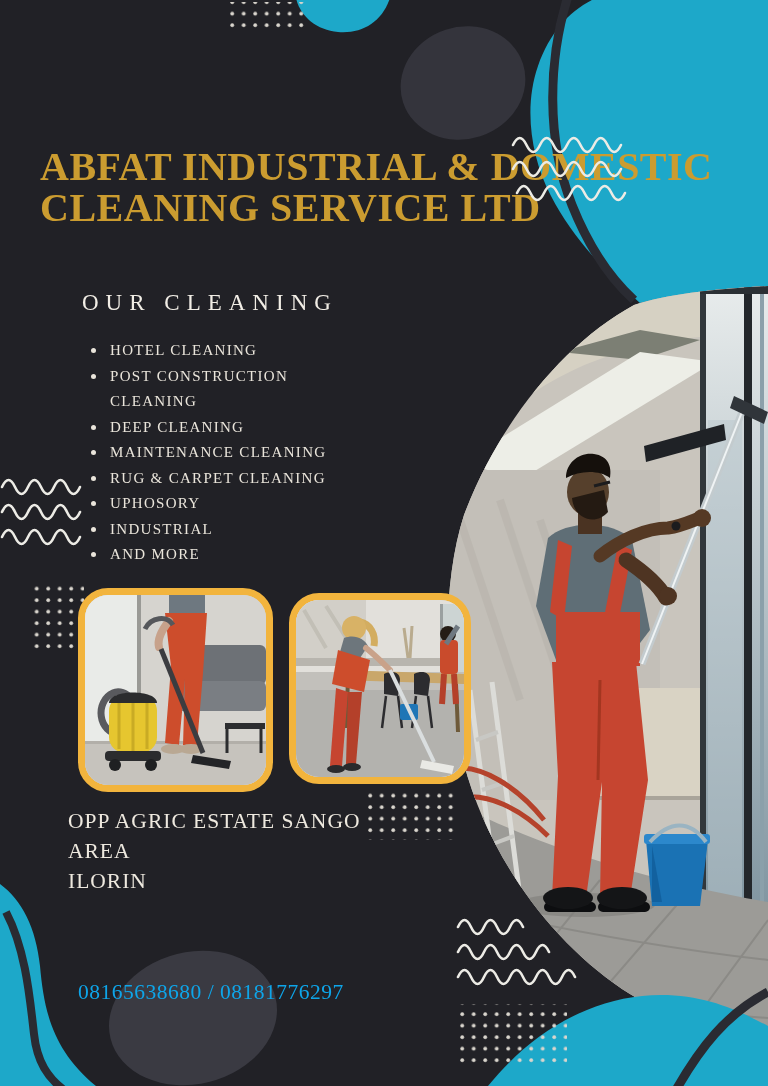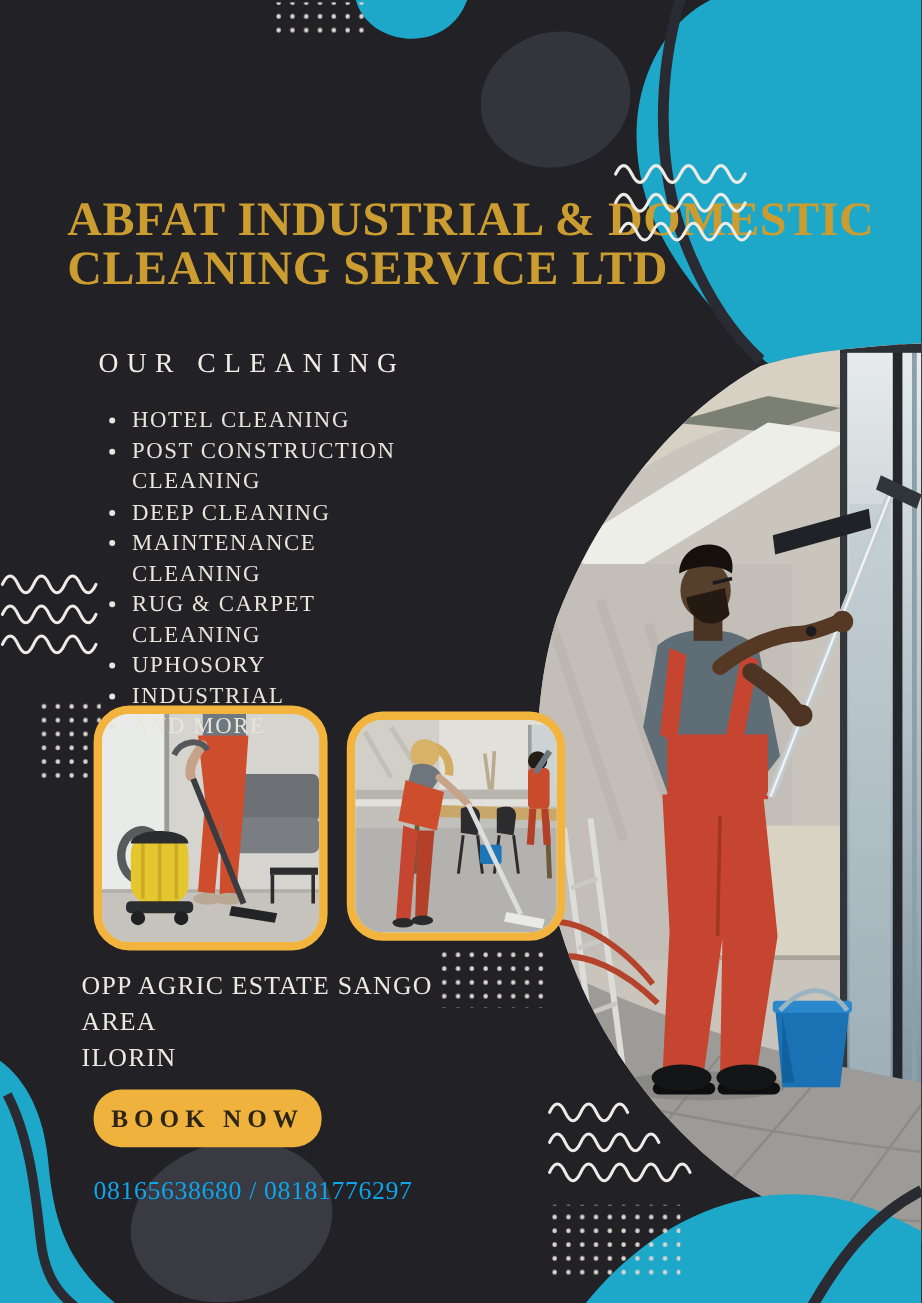--- a/index.html
+++ b/index.html
@@ -160,7 +160,7 @@
     </g>
   </svg>
 
-  <h1 class="title" style="margin:16px;">
+  <h1 class="title" style="margin:0;">
     <span class="line">ABFAT INDUSTRIAL &amp; DOMESTIC</span>
     <span class="line">CLEANING SERVICE LTD</span>
   </h1>

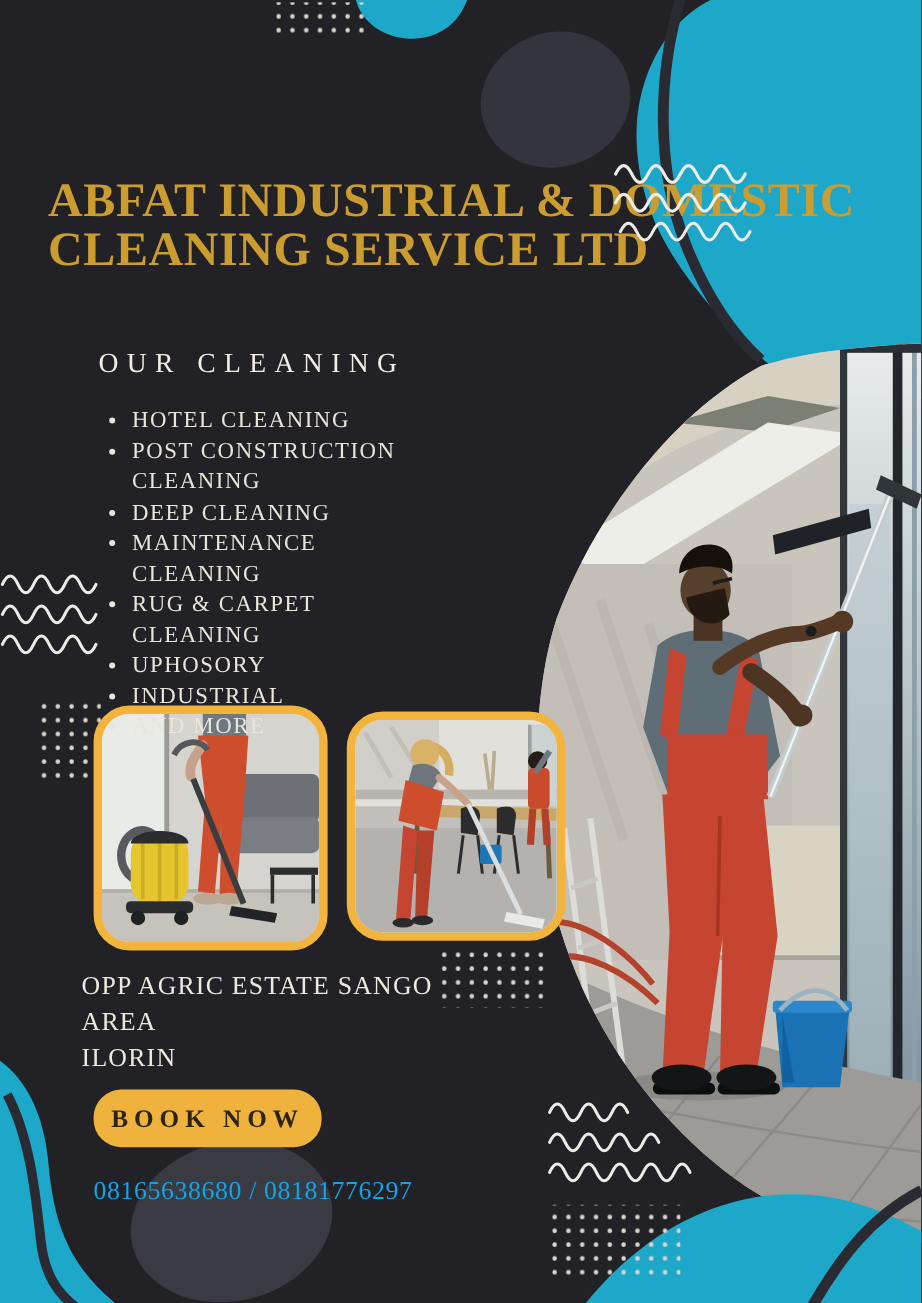--- a/index.html
+++ b/index.html
@@ -20,7 +20,7 @@
     font-size:23px;letter-spacing:7px;font-weight:500;white-space:nowrap;}
 
   .services-list{position:absolute;left:88px;top:338px;width:255px;z-index:3;
-    margin:0;padding:0;list-style:none;color:#eae5db;font-size:19px;
+    margin:0;padding:0;list-style:none;color:#eae5db;font-size:15px;
     letter-spacing:1.3px;line-height:25.5px;font-weight:500;}
   .services-list li{position:relative;padding-left:22px;}
   .services-list li::before{content:"";position:absolute;left:3px;top:10px;

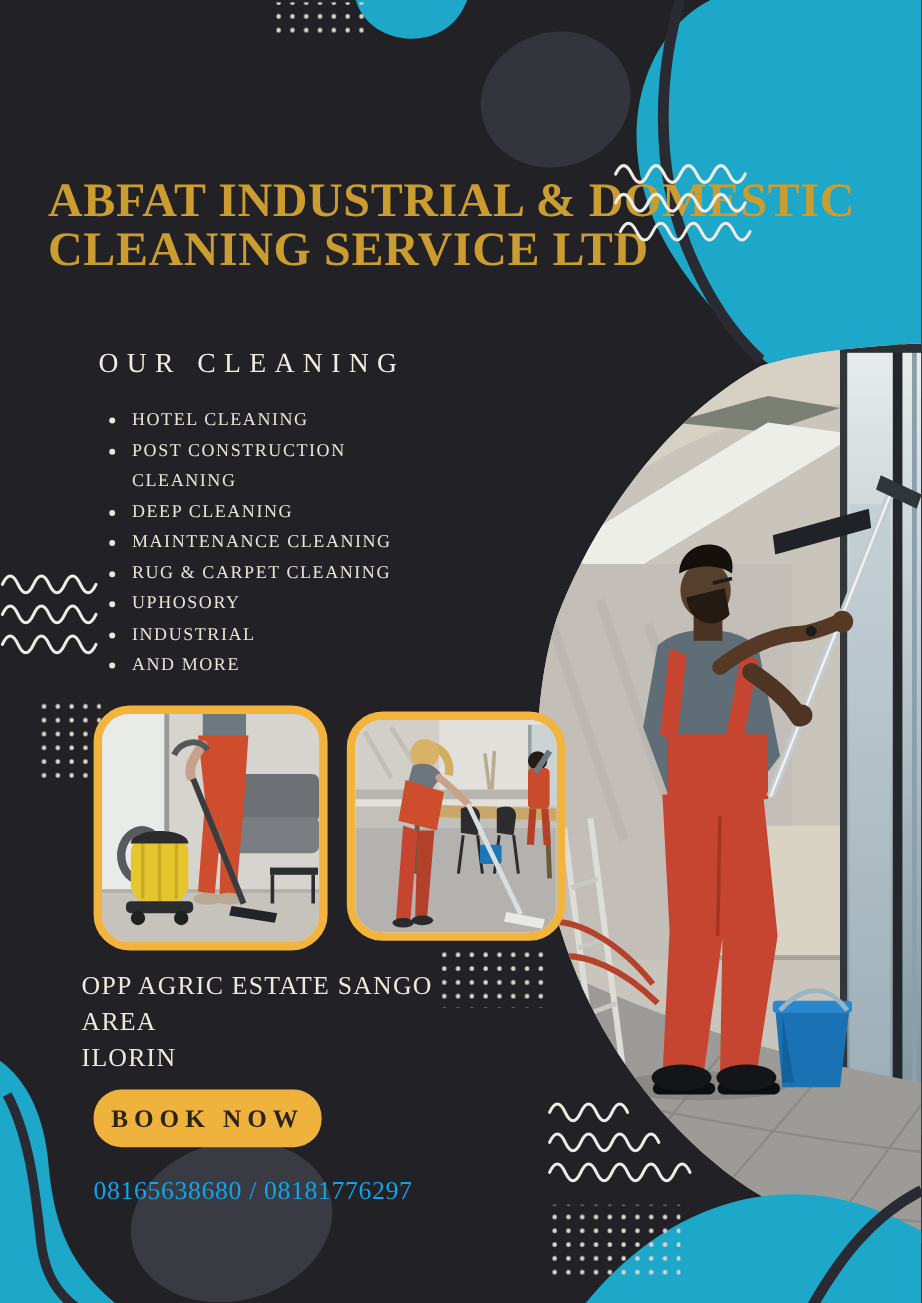--- a/index.html
+++ b/index.html
@@ -248,7 +248,6 @@
     <div>ILORIN</div>
   </div>
 
-  <button class="cta">BOOK NOW</button>
 
   <div class="phones">08165638680 / 08181776297</div>
 

